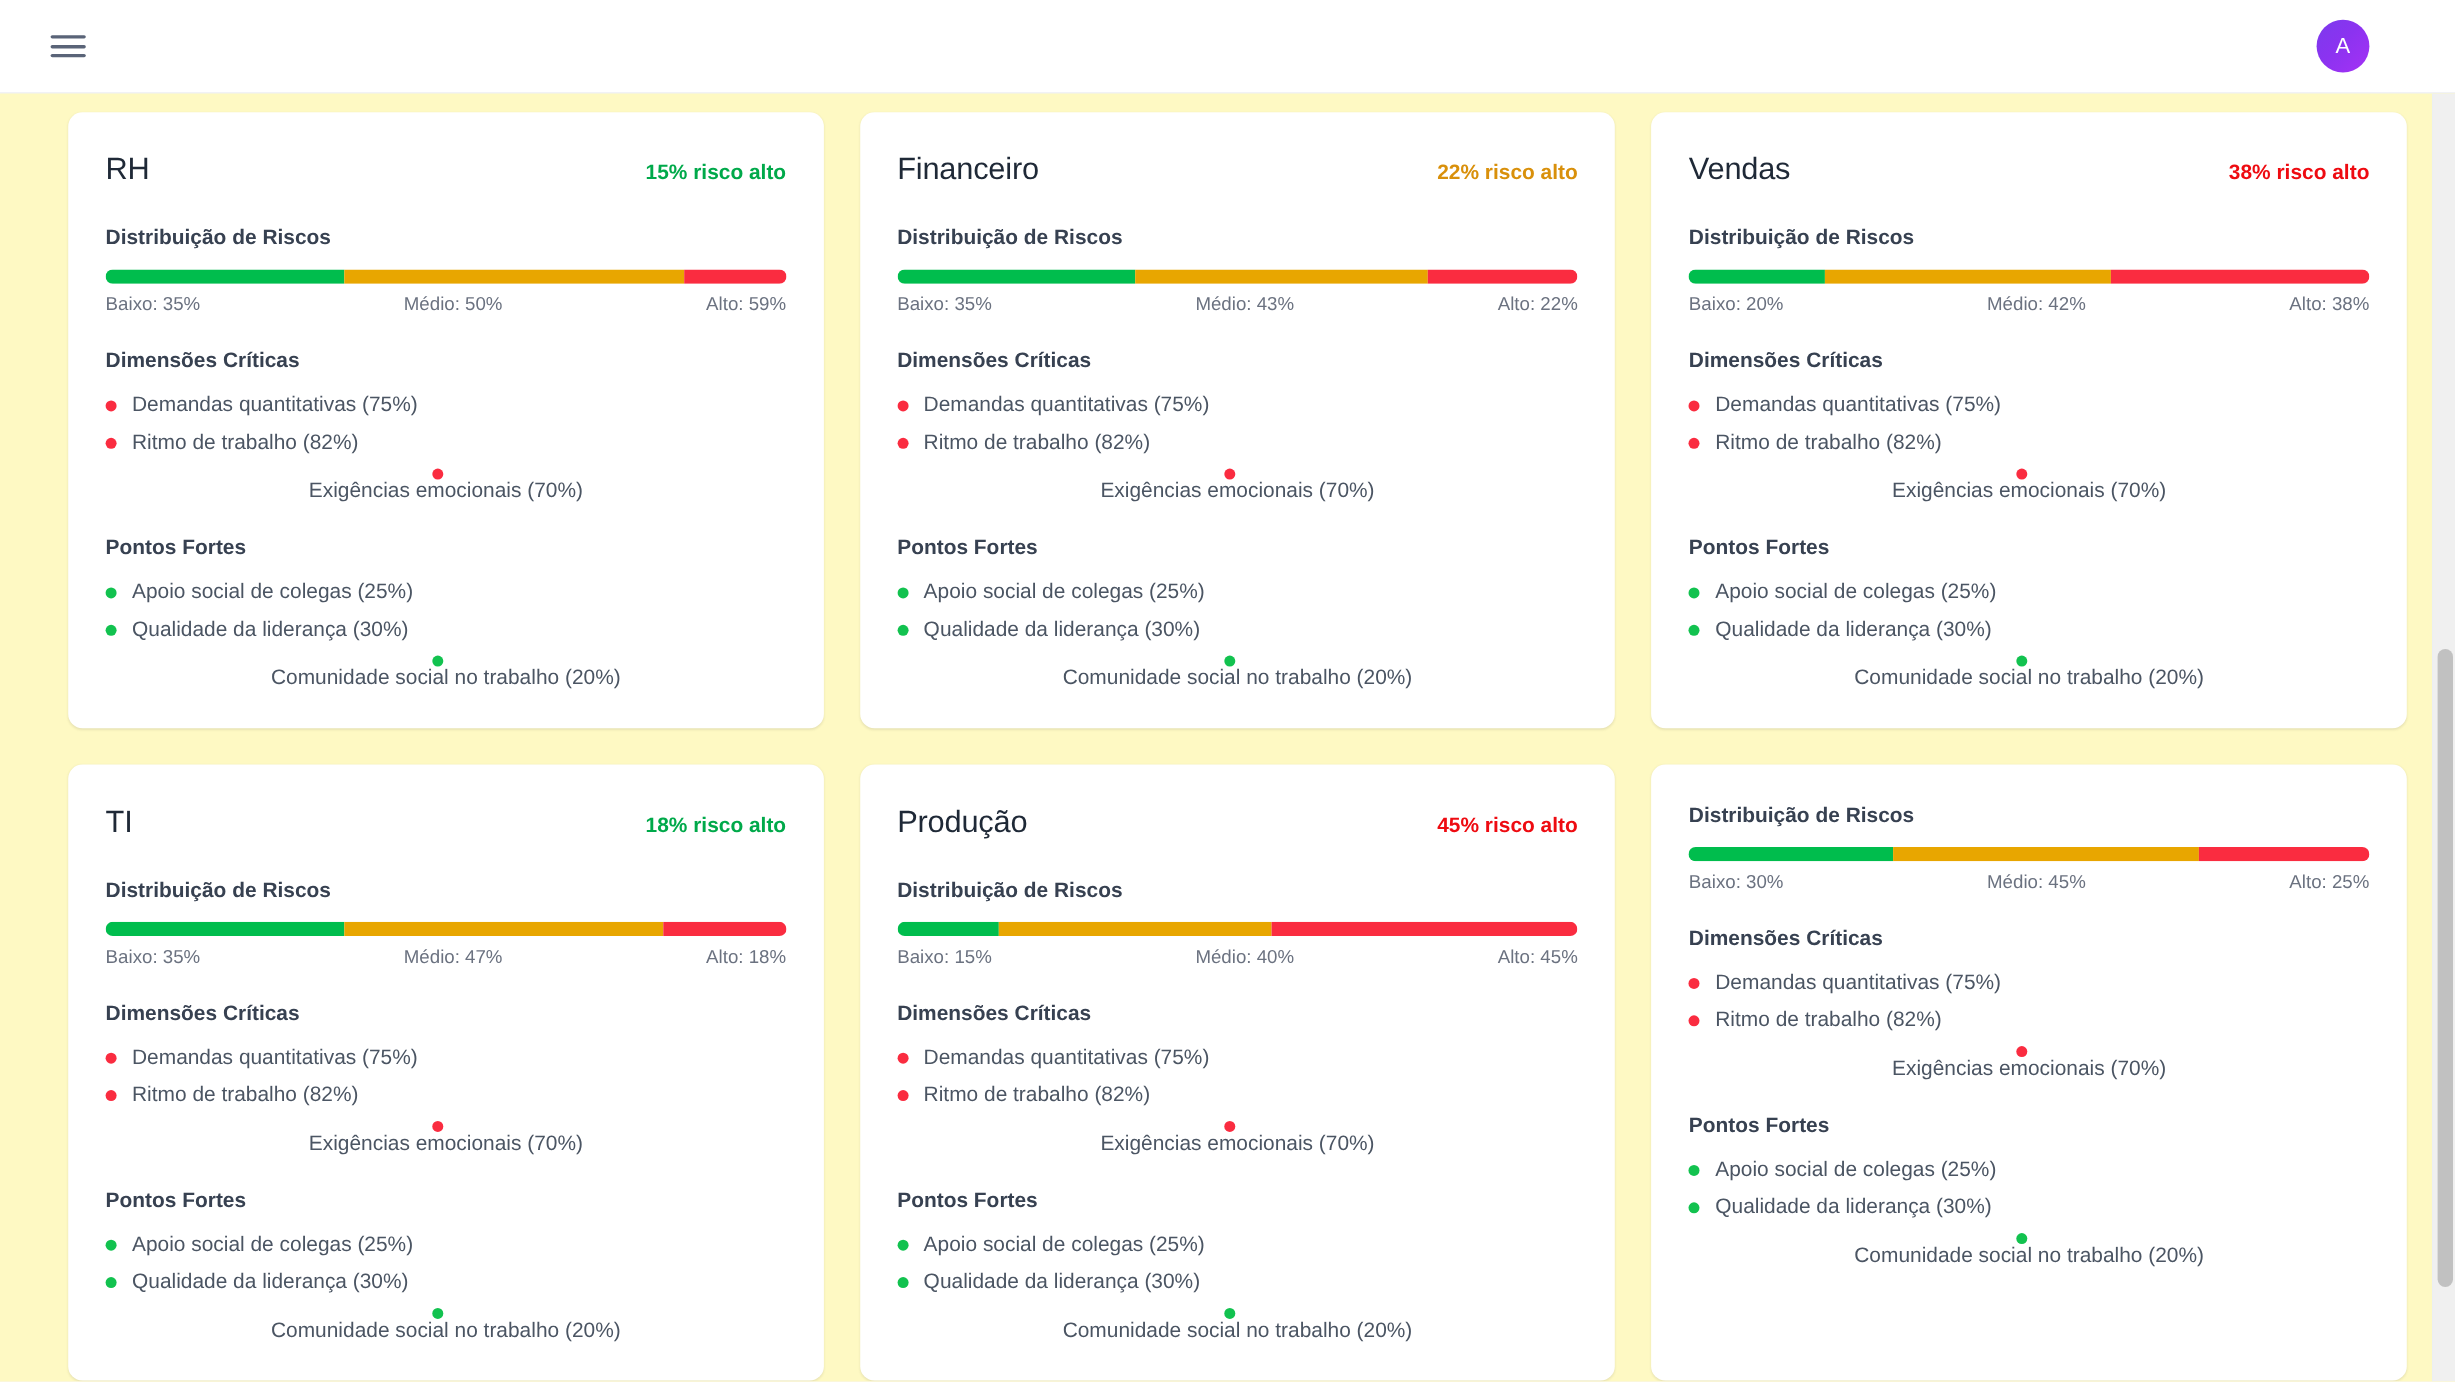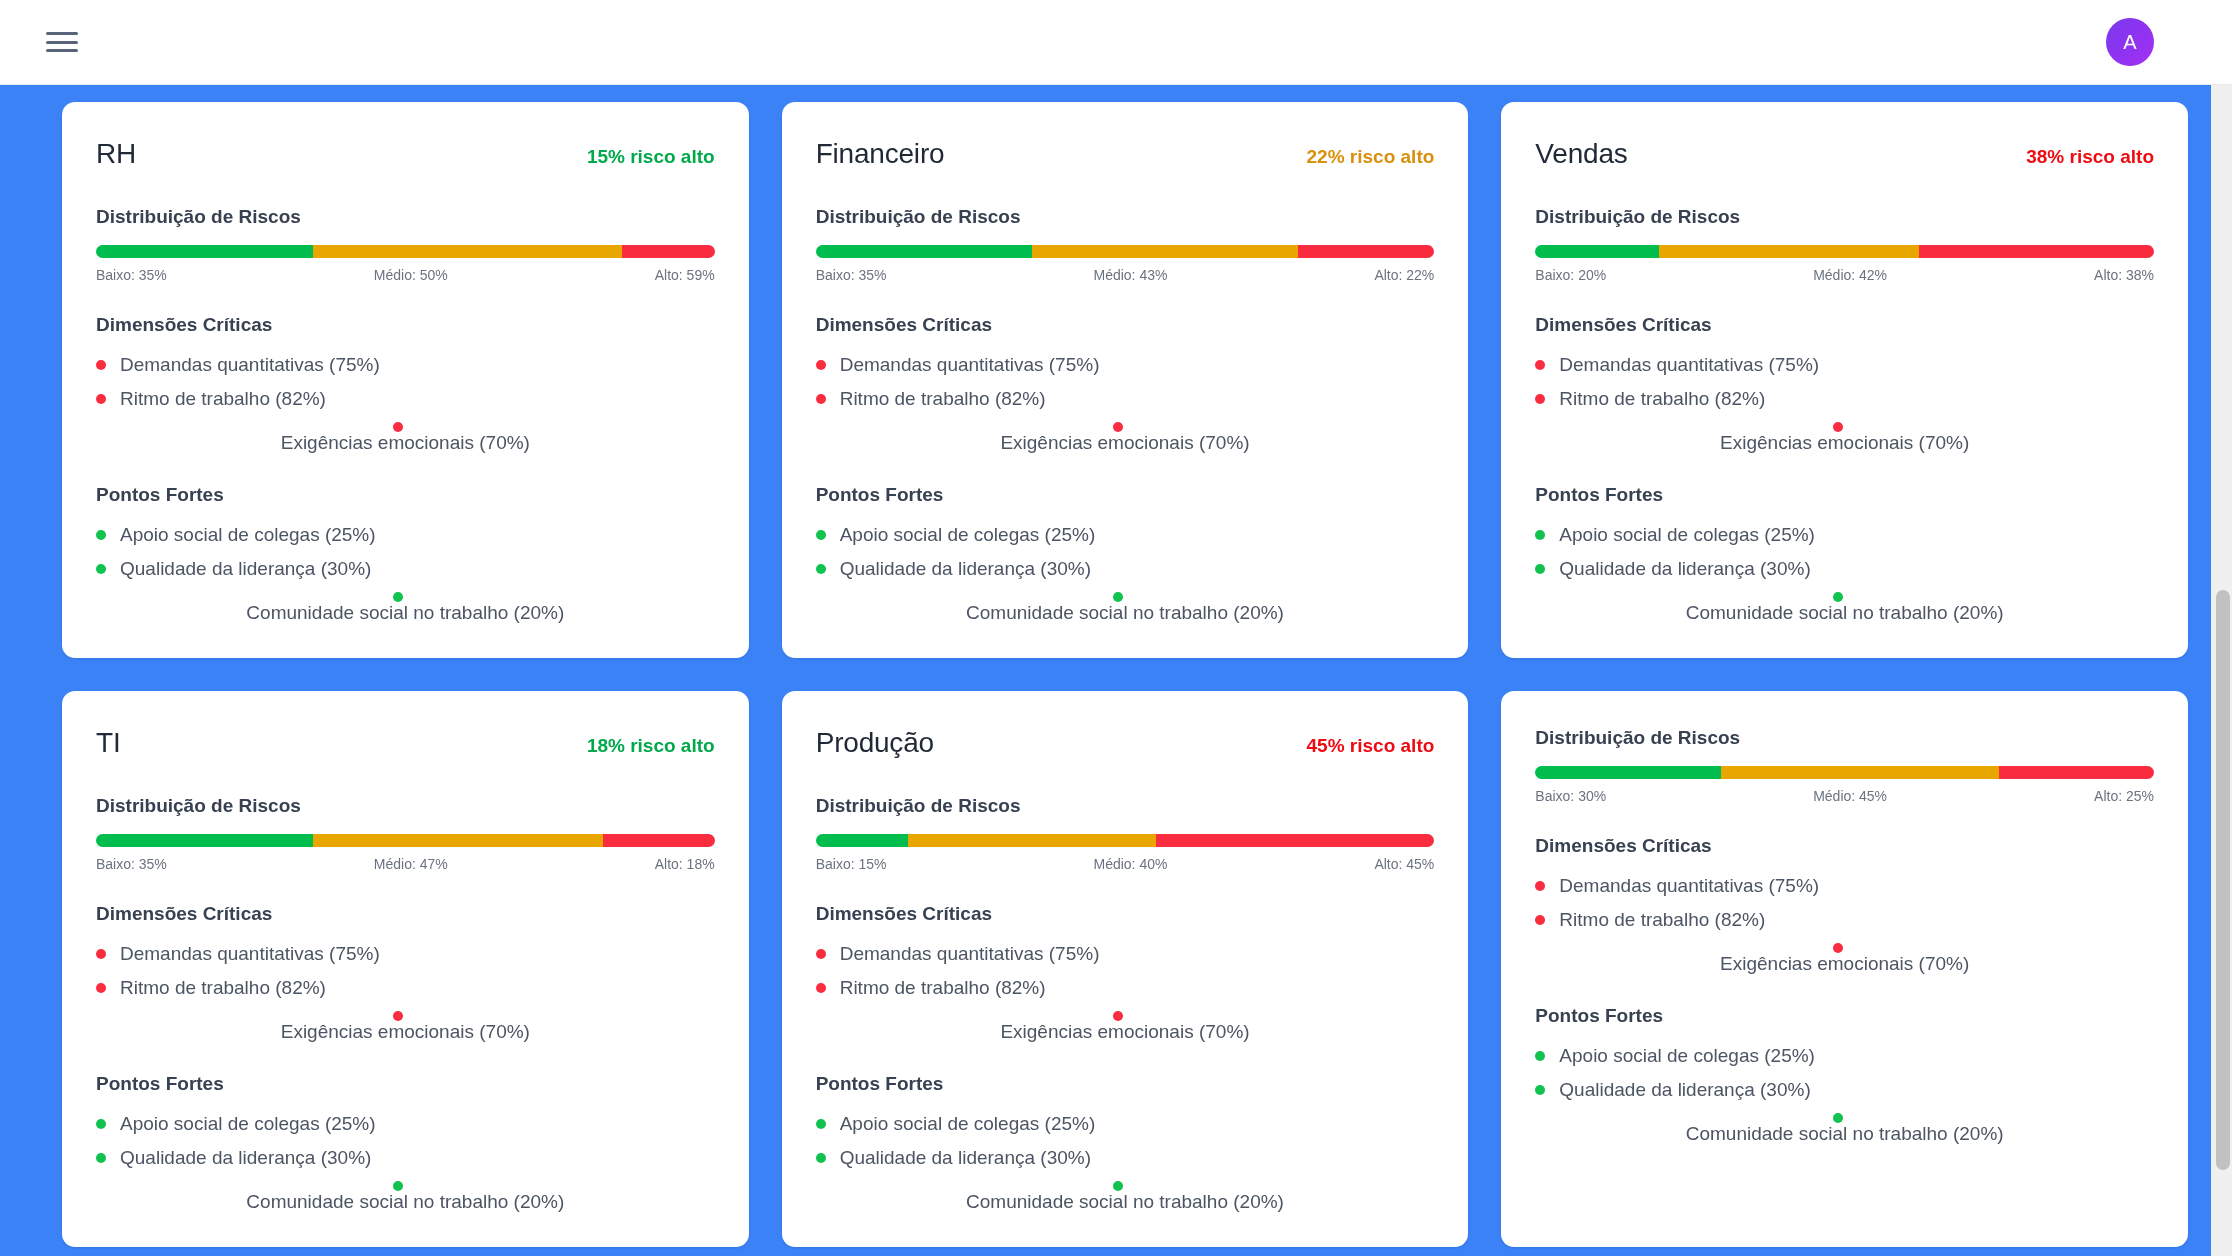--- a/index.html
+++ b/index.html
@@ -69,7 +69,7 @@
   .content-wrap {
     position: relative;
     height: calc(1256px - 85px);
-    background: #3b82f6;
+    background: #fef9c3;
     overflow: hidden;
   }
 

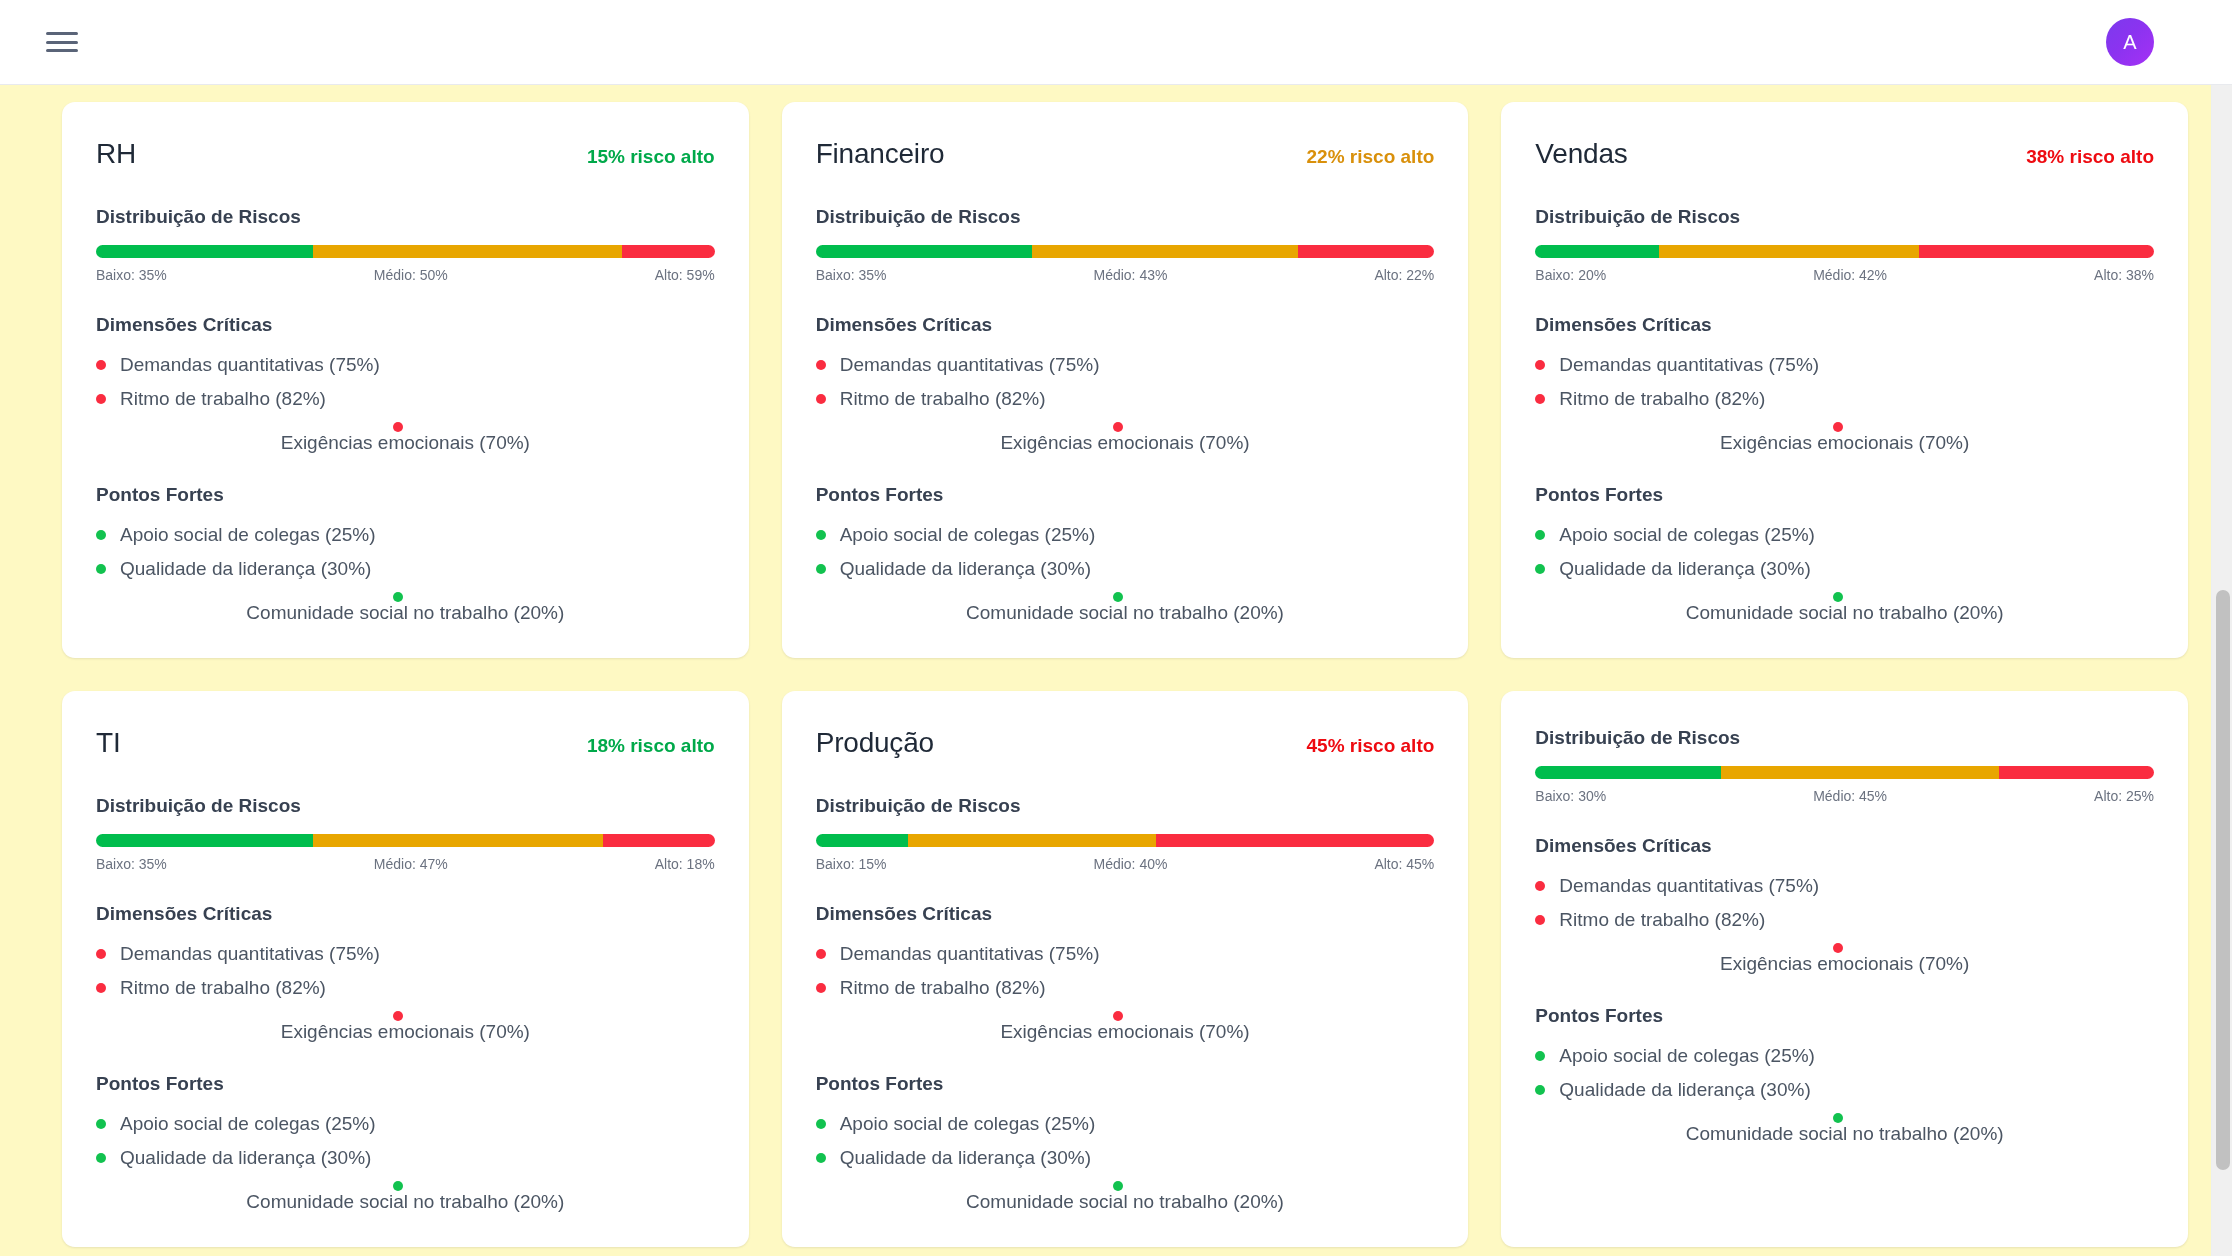--- a/index.html
+++ b/index.html
@@ -132,7 +132,7 @@
   .bar-legend {
     display: flex;
     justify-content: space-between;
-    font-size: 14px;
+    font-size: 17px;
     color: #6b7280;
     margin-bottom: 31px;
   }

